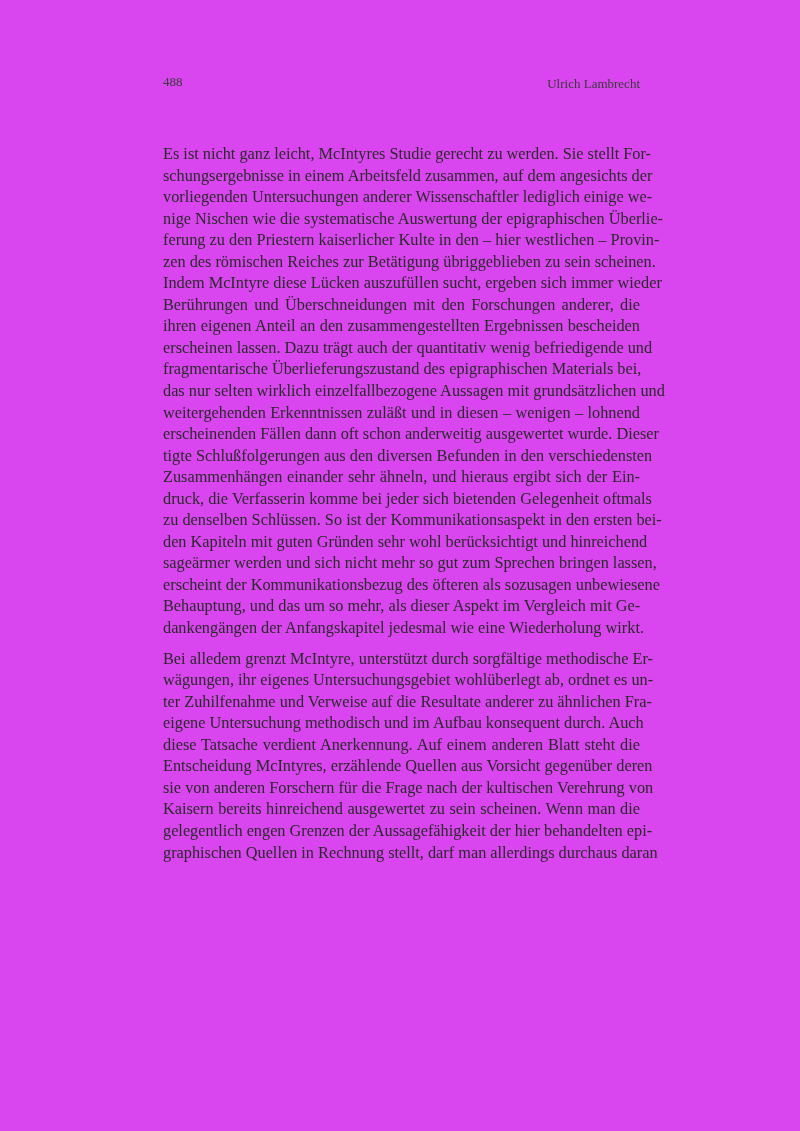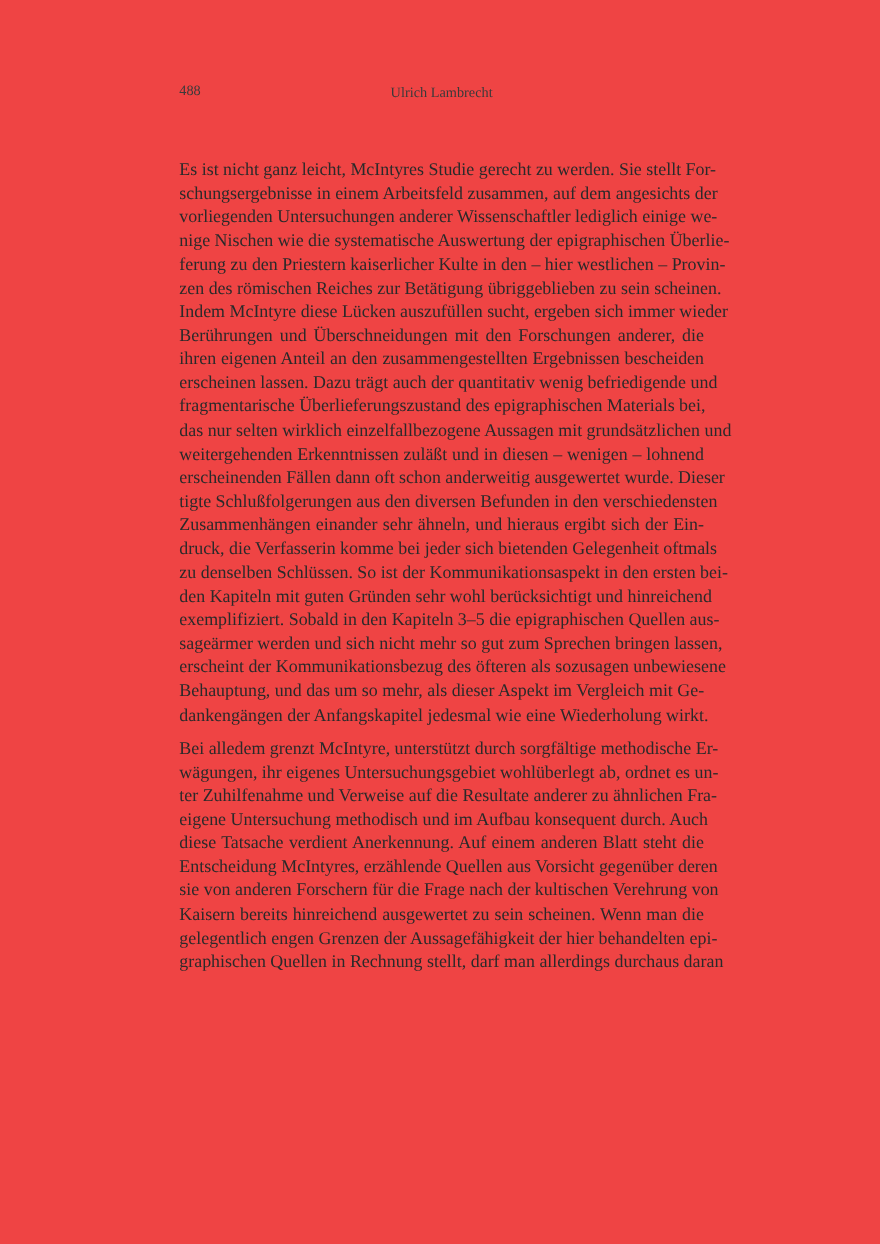--- a/index.html
+++ b/index.html
@@ -4,7 +4,7 @@
   <style>
     html, body { margin: 0; padding: 0; background: #ffffff; }
     body { width: 800px; height: 1131px; position: relative; overflow: hidden; }
-    .page { position: absolute; left: 0; top: 0; width: 800px; height: 1131px; background: #ef4444; }
+    .page { position: absolute; left: 0; top: 0; width: 800px; height: 1131px; background: #d946ef; }
     .header {
       position: absolute; top: 74px; left: 163px; width: 477px; height: 20px;
       font-family: "Liberation Serif", "DejaVu Serif", serif;

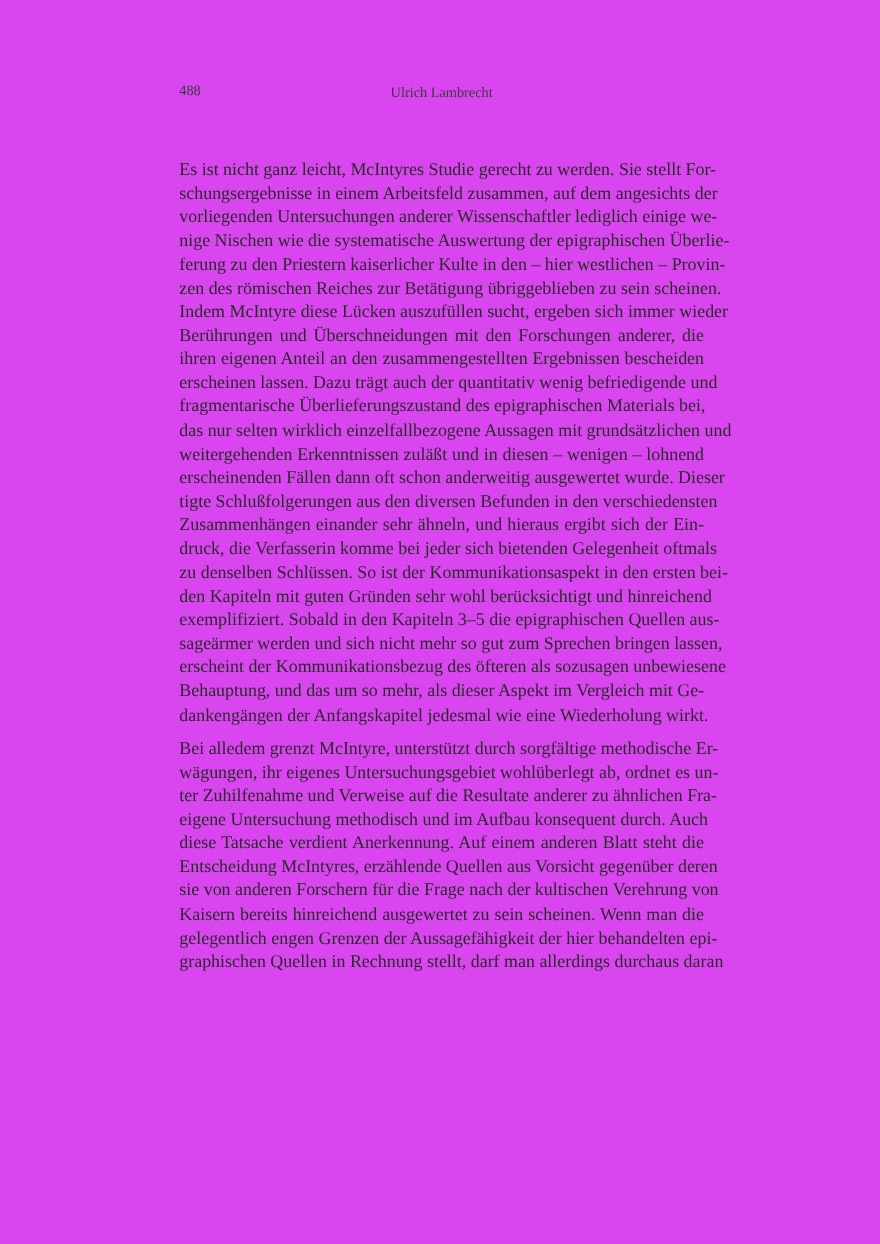--- a/index.html
+++ b/index.html
@@ -11,7 +11,7 @@
       font-size: 13px; color: #3a3a3a;
     }
     .page-number { position: absolute; left: 0; top: 0; }
-    .running-head { position: absolute; left: 0; width: 100%; top: 2px; text-align: center; }
+    .running-head { position: absolute; left: 0; width: 100%; top: 2px; text-align: right; }
     .body-text {
       position: absolute; top: 143px; left: 163px; width: 477px;
       font-family: "Liberation Serif", "DejaVu Serif", serif;

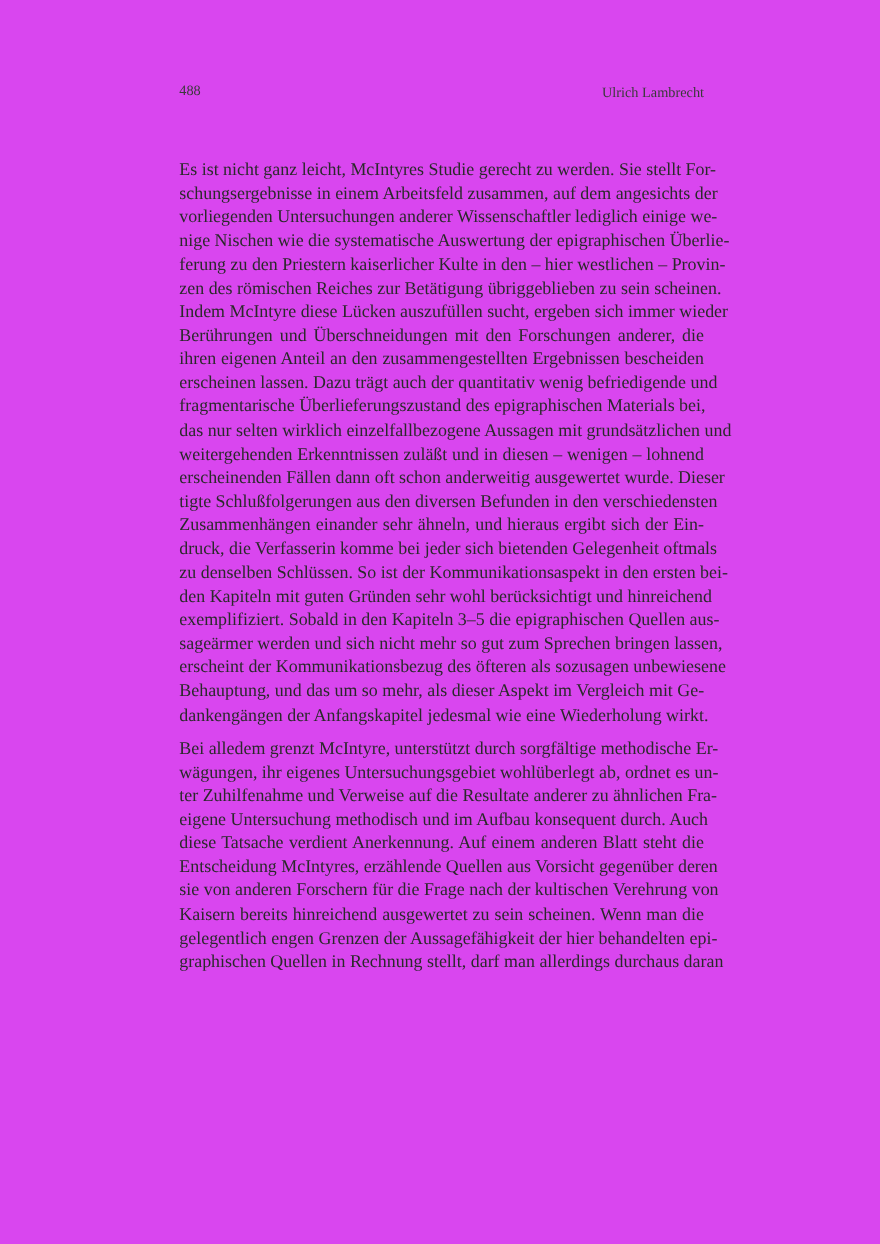--- a/index.html
+++ b/index.html
@@ -53,7 +53,6 @@
       <span class="line">druck, die Verfasserin komme bei jeder sich bietenden Gelegenheit oftmals</span>
       <span class="line">zu denselben Schlüssen. So ist der Kommunikationsaspekt in den ersten bei-</span>
       <span class="line">den Kapiteln mit guten Gründen sehr wohl berücksichtigt und hinreichend</span>
-      <span class="line">exemplifiziert. Sobald in den Kapiteln 3–5 die epigraphischen Quellen aus-</span>
       <span class="line">sageärmer werden und sich nicht mehr so gut zum Sprechen bringen lassen,</span>
       <span class="line">erscheint der Kommunikationsbezug des öfteren als sozusagen unbewiesene</span>
       <span class="line">Behauptung, und das um so mehr, als dieser Aspekt im Vergleich mit Ge-</span>

